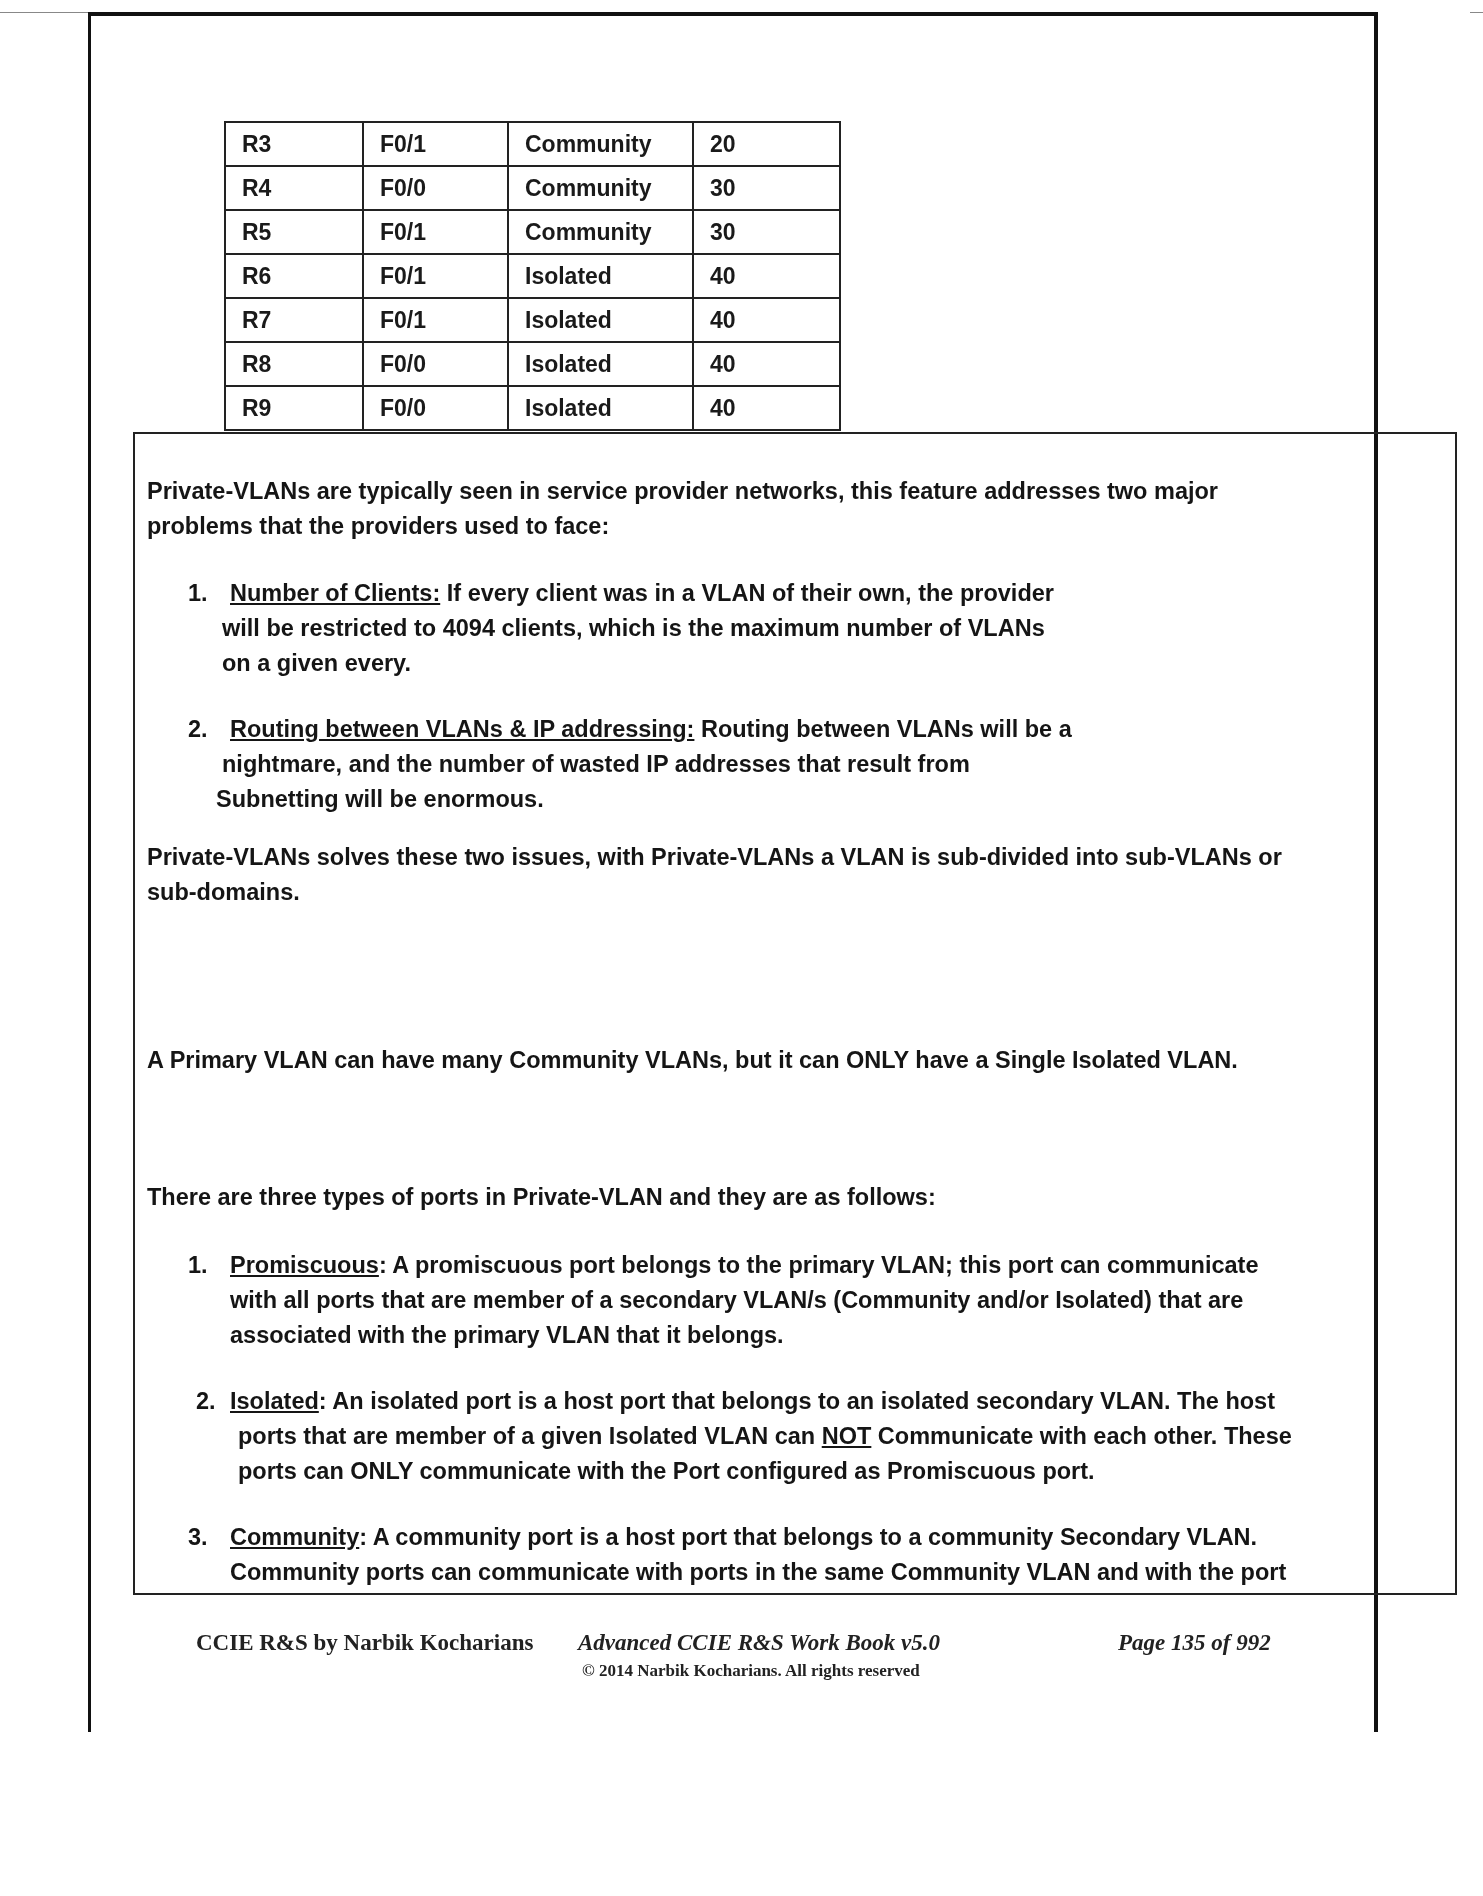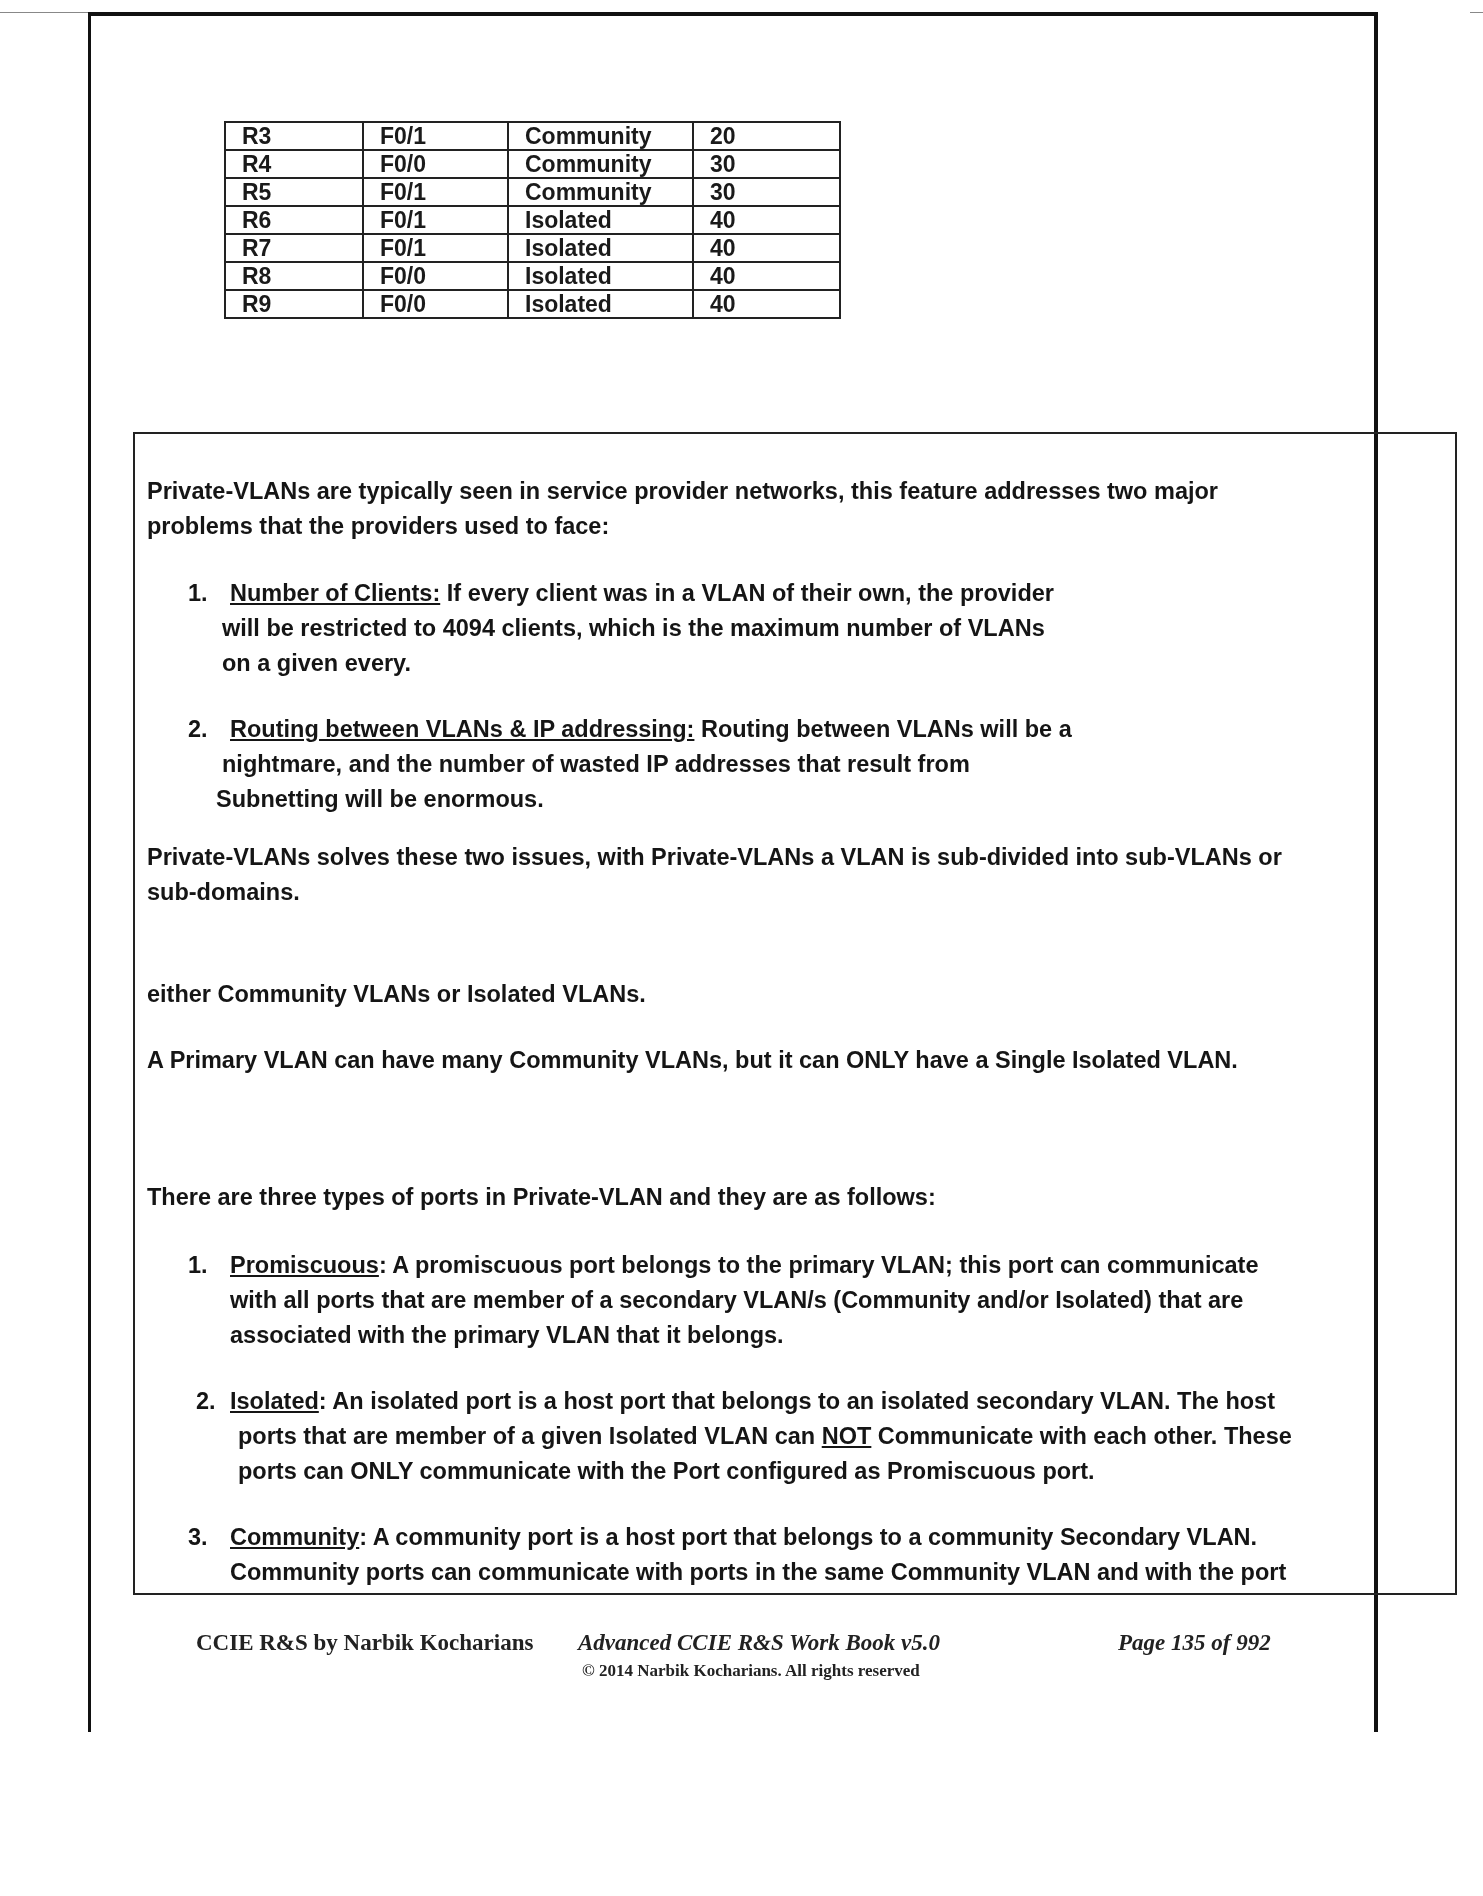--- a/index.html
+++ b/index.html
@@ -23,7 +23,7 @@
       font-size: 23px; font-weight: bold; color: #1a1a1a;
     }
     .vlan-table td {
-      border: 2px solid #222; height: 28px; padding: 0 0 0 16px; box-sizing: border-box;
+      border: 2px solid #222; height: 44px; padding: 0 0 0 16px; box-sizing: border-box;
       vertical-align: middle; line-height: 1;
     }
     .vlan-table td.c0 { width: 138px; }

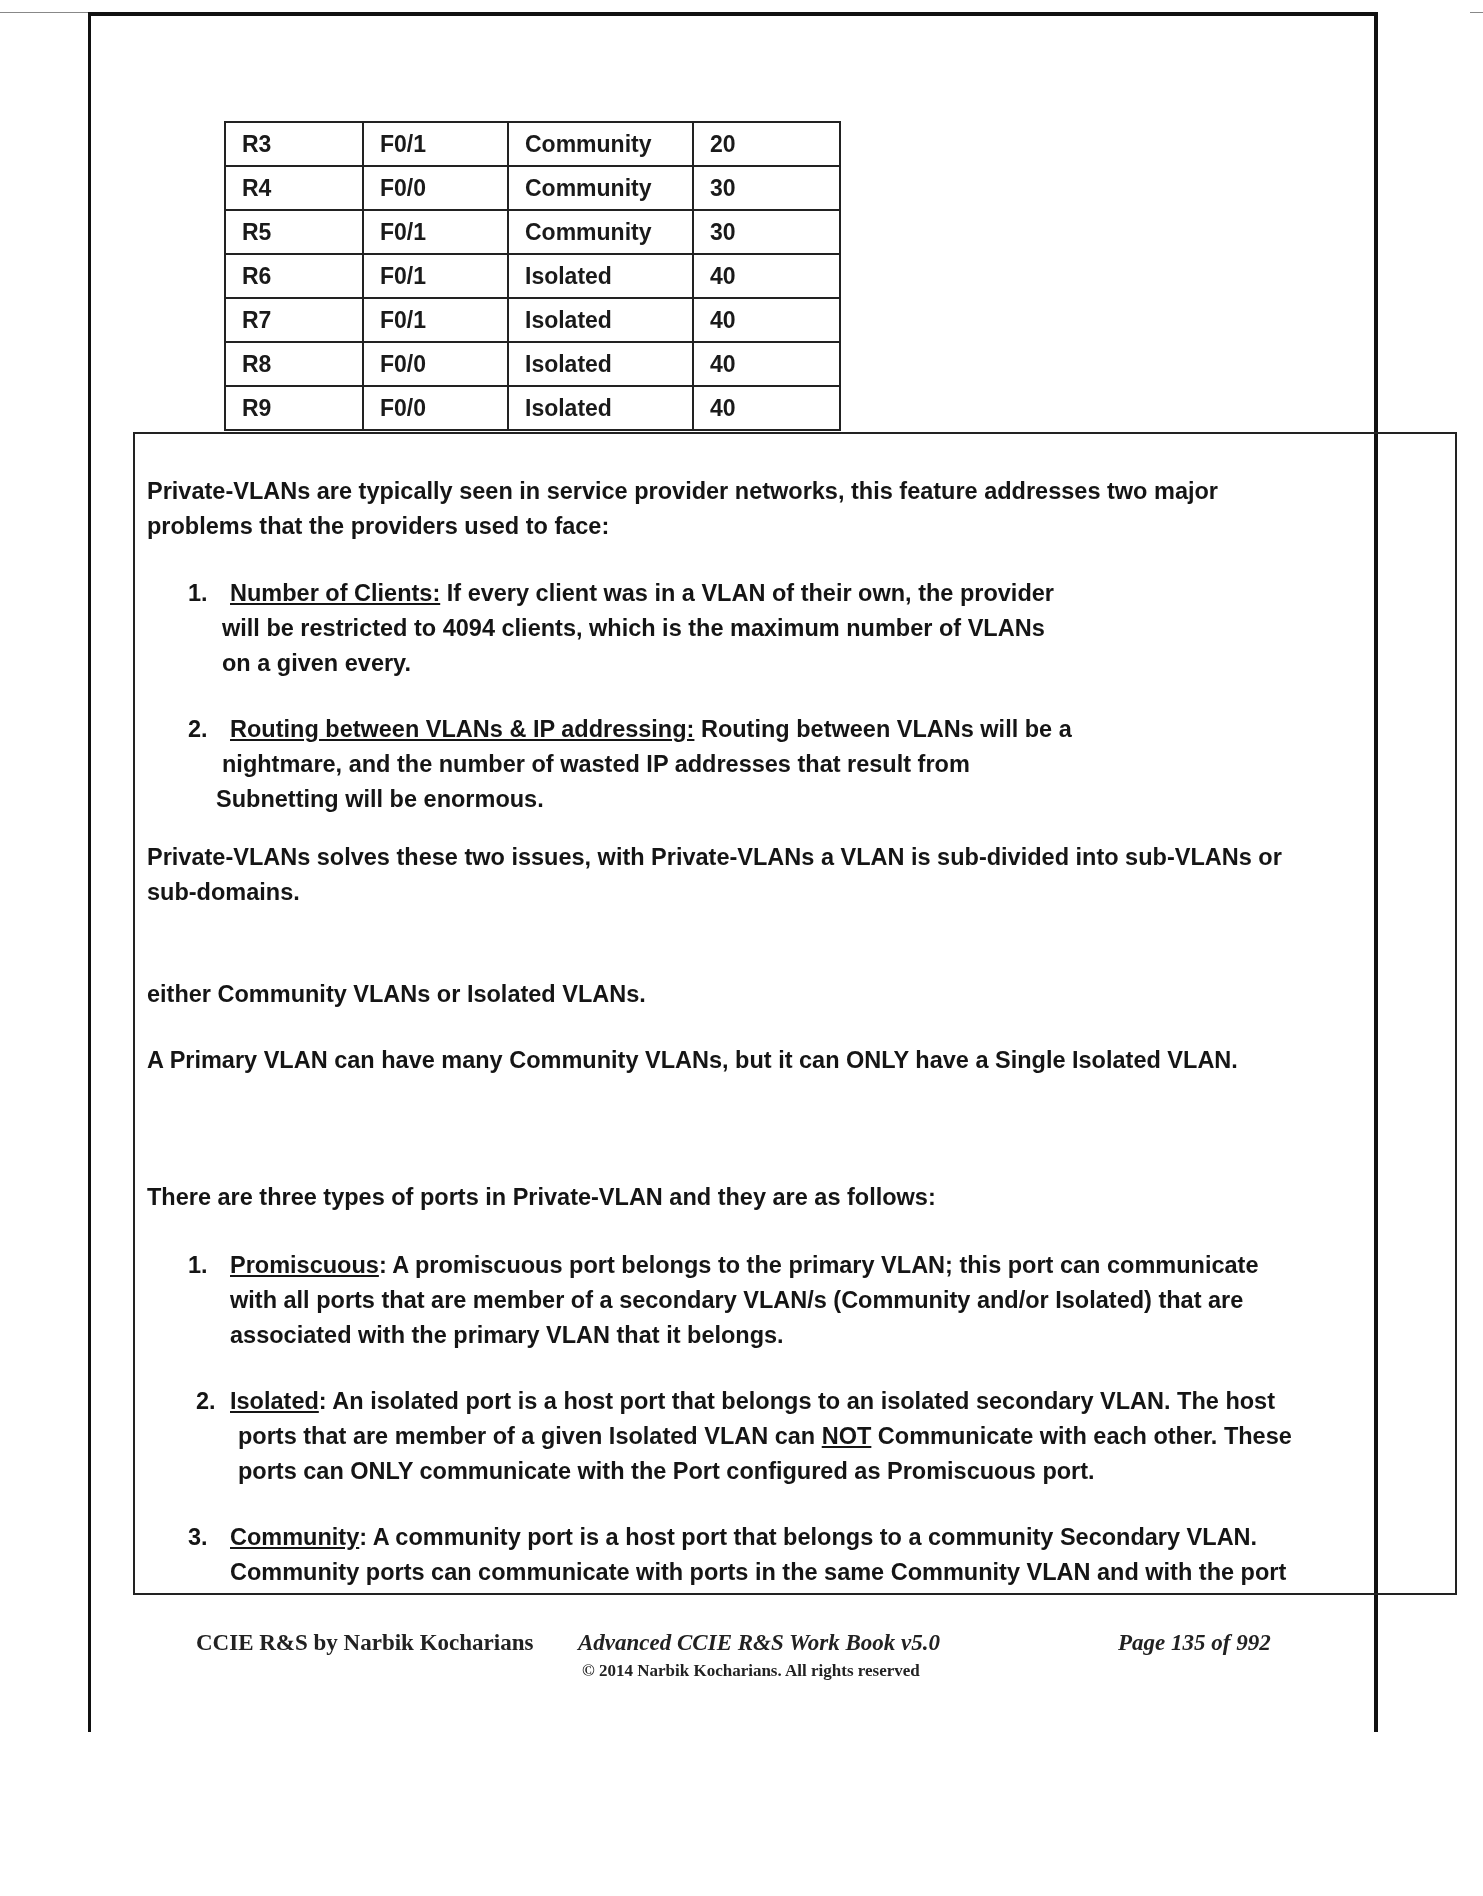--- a/index.html
+++ b/index.html
@@ -126,7 +126,6 @@
 
   <p class="p" style="top:508px">
     <br>
-    <span>either Community VLANs or Isolated VLANs.</span>
   </p>
 
   <p class="p" style="top:609px">

